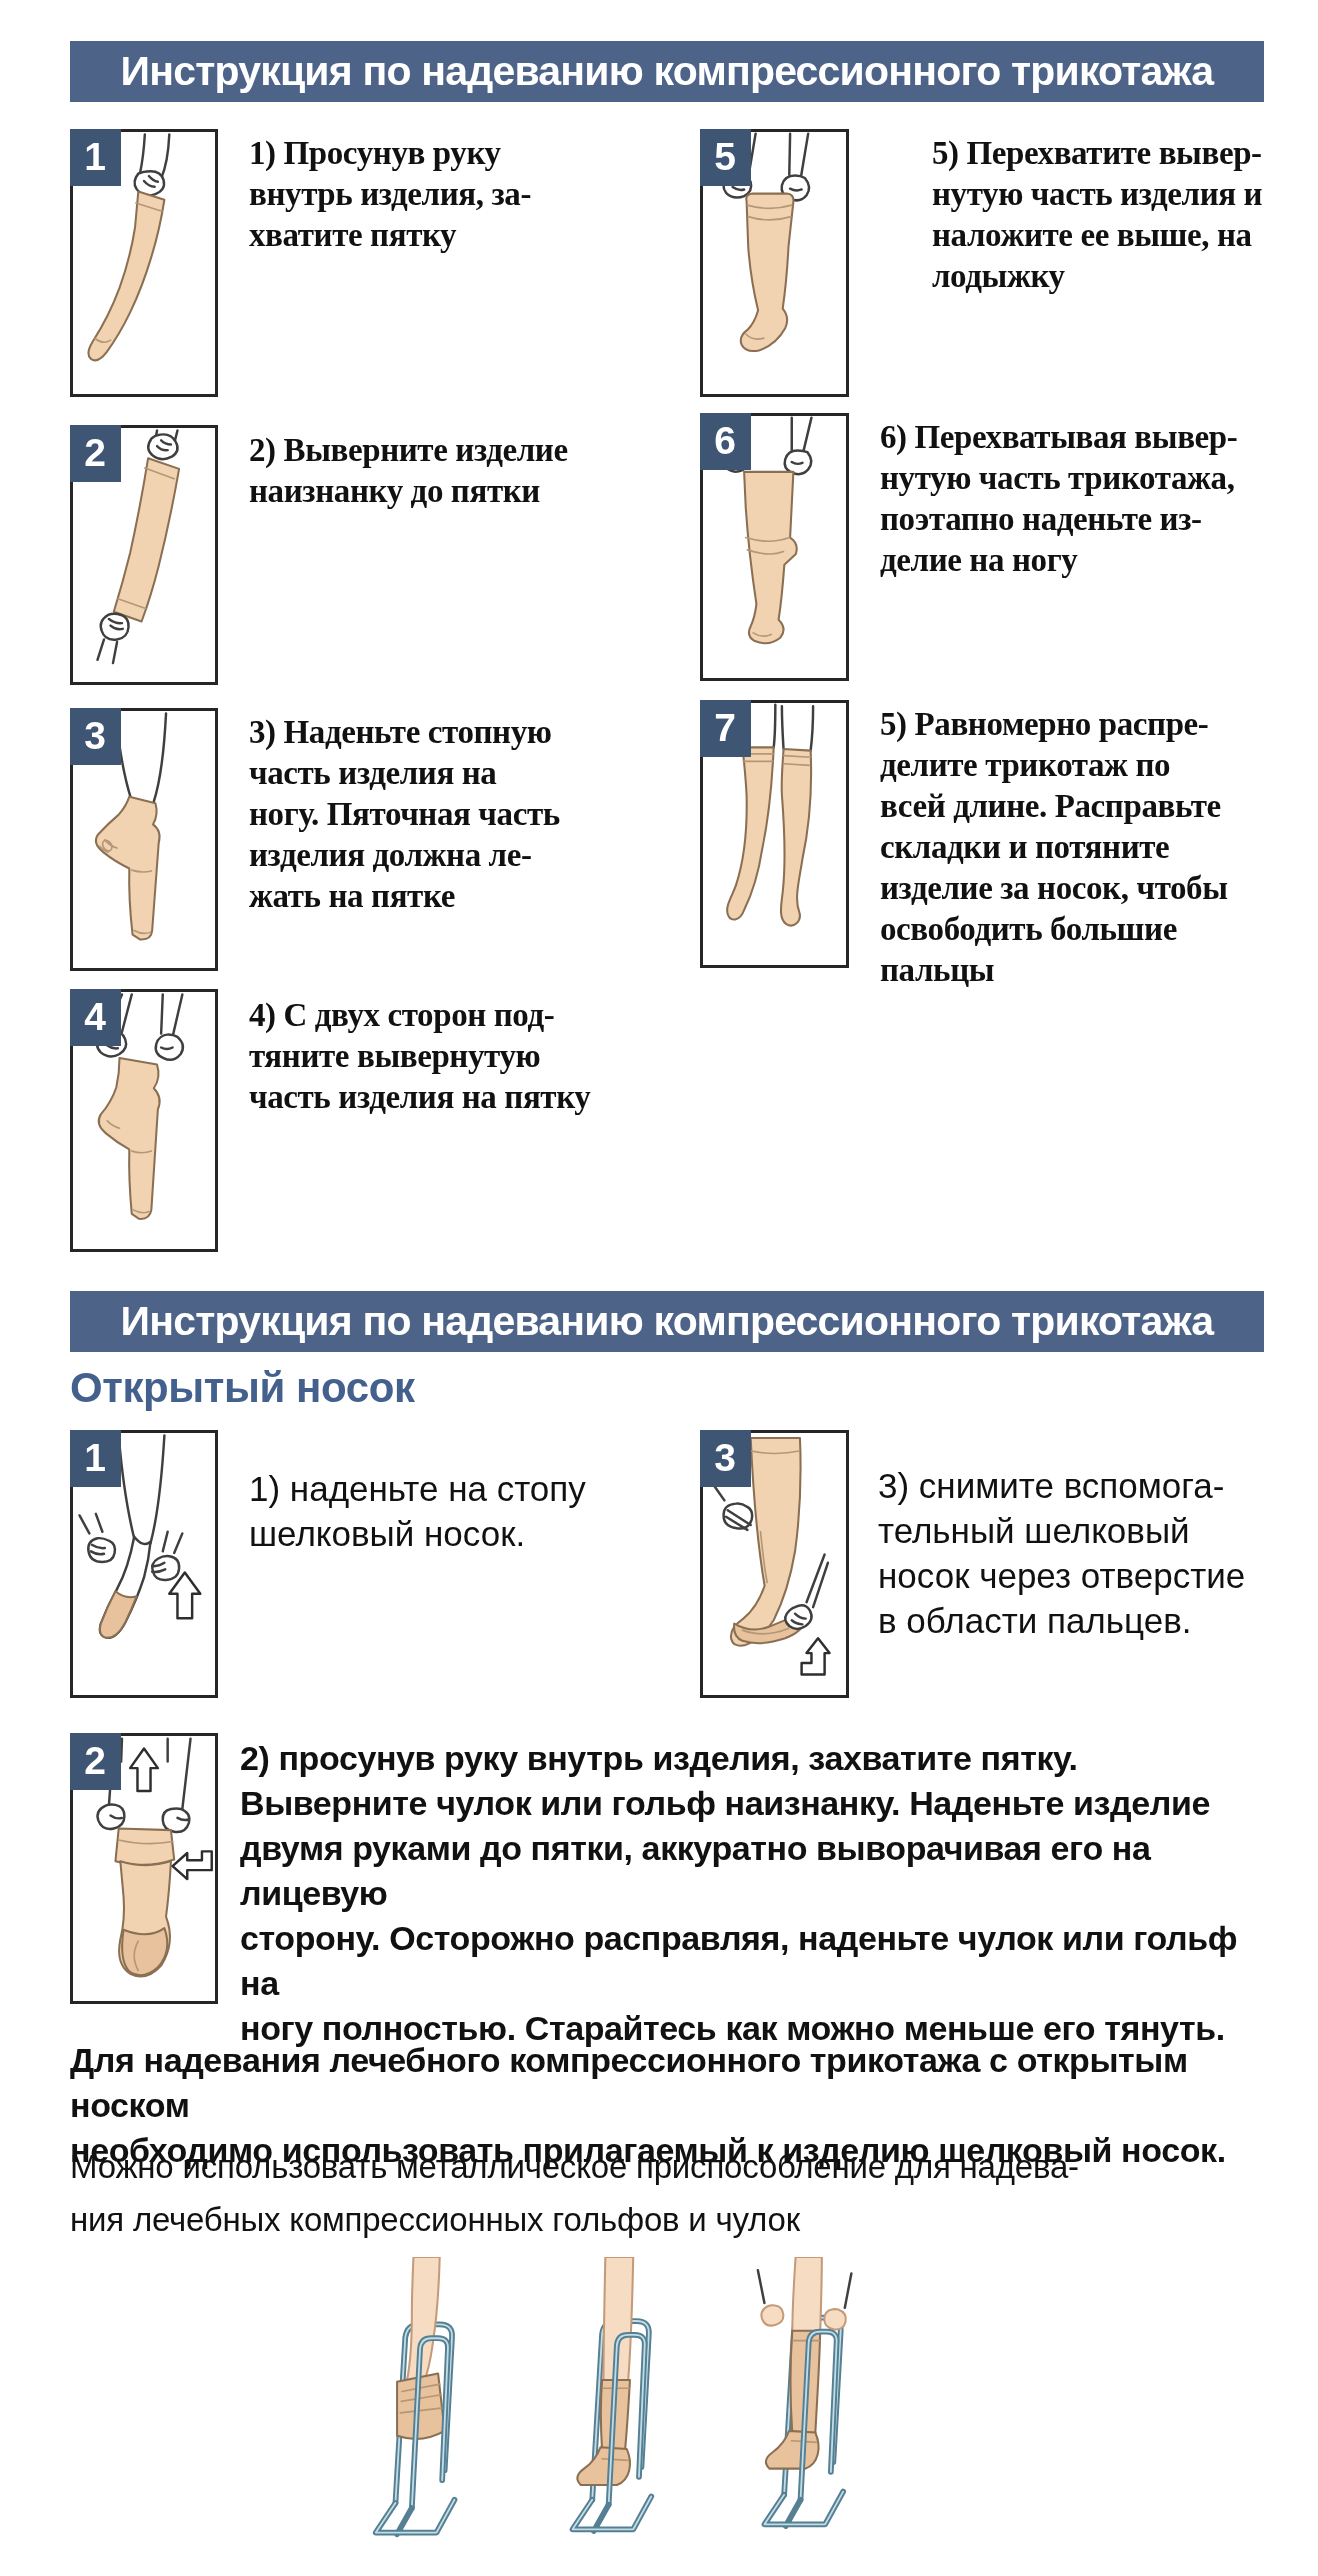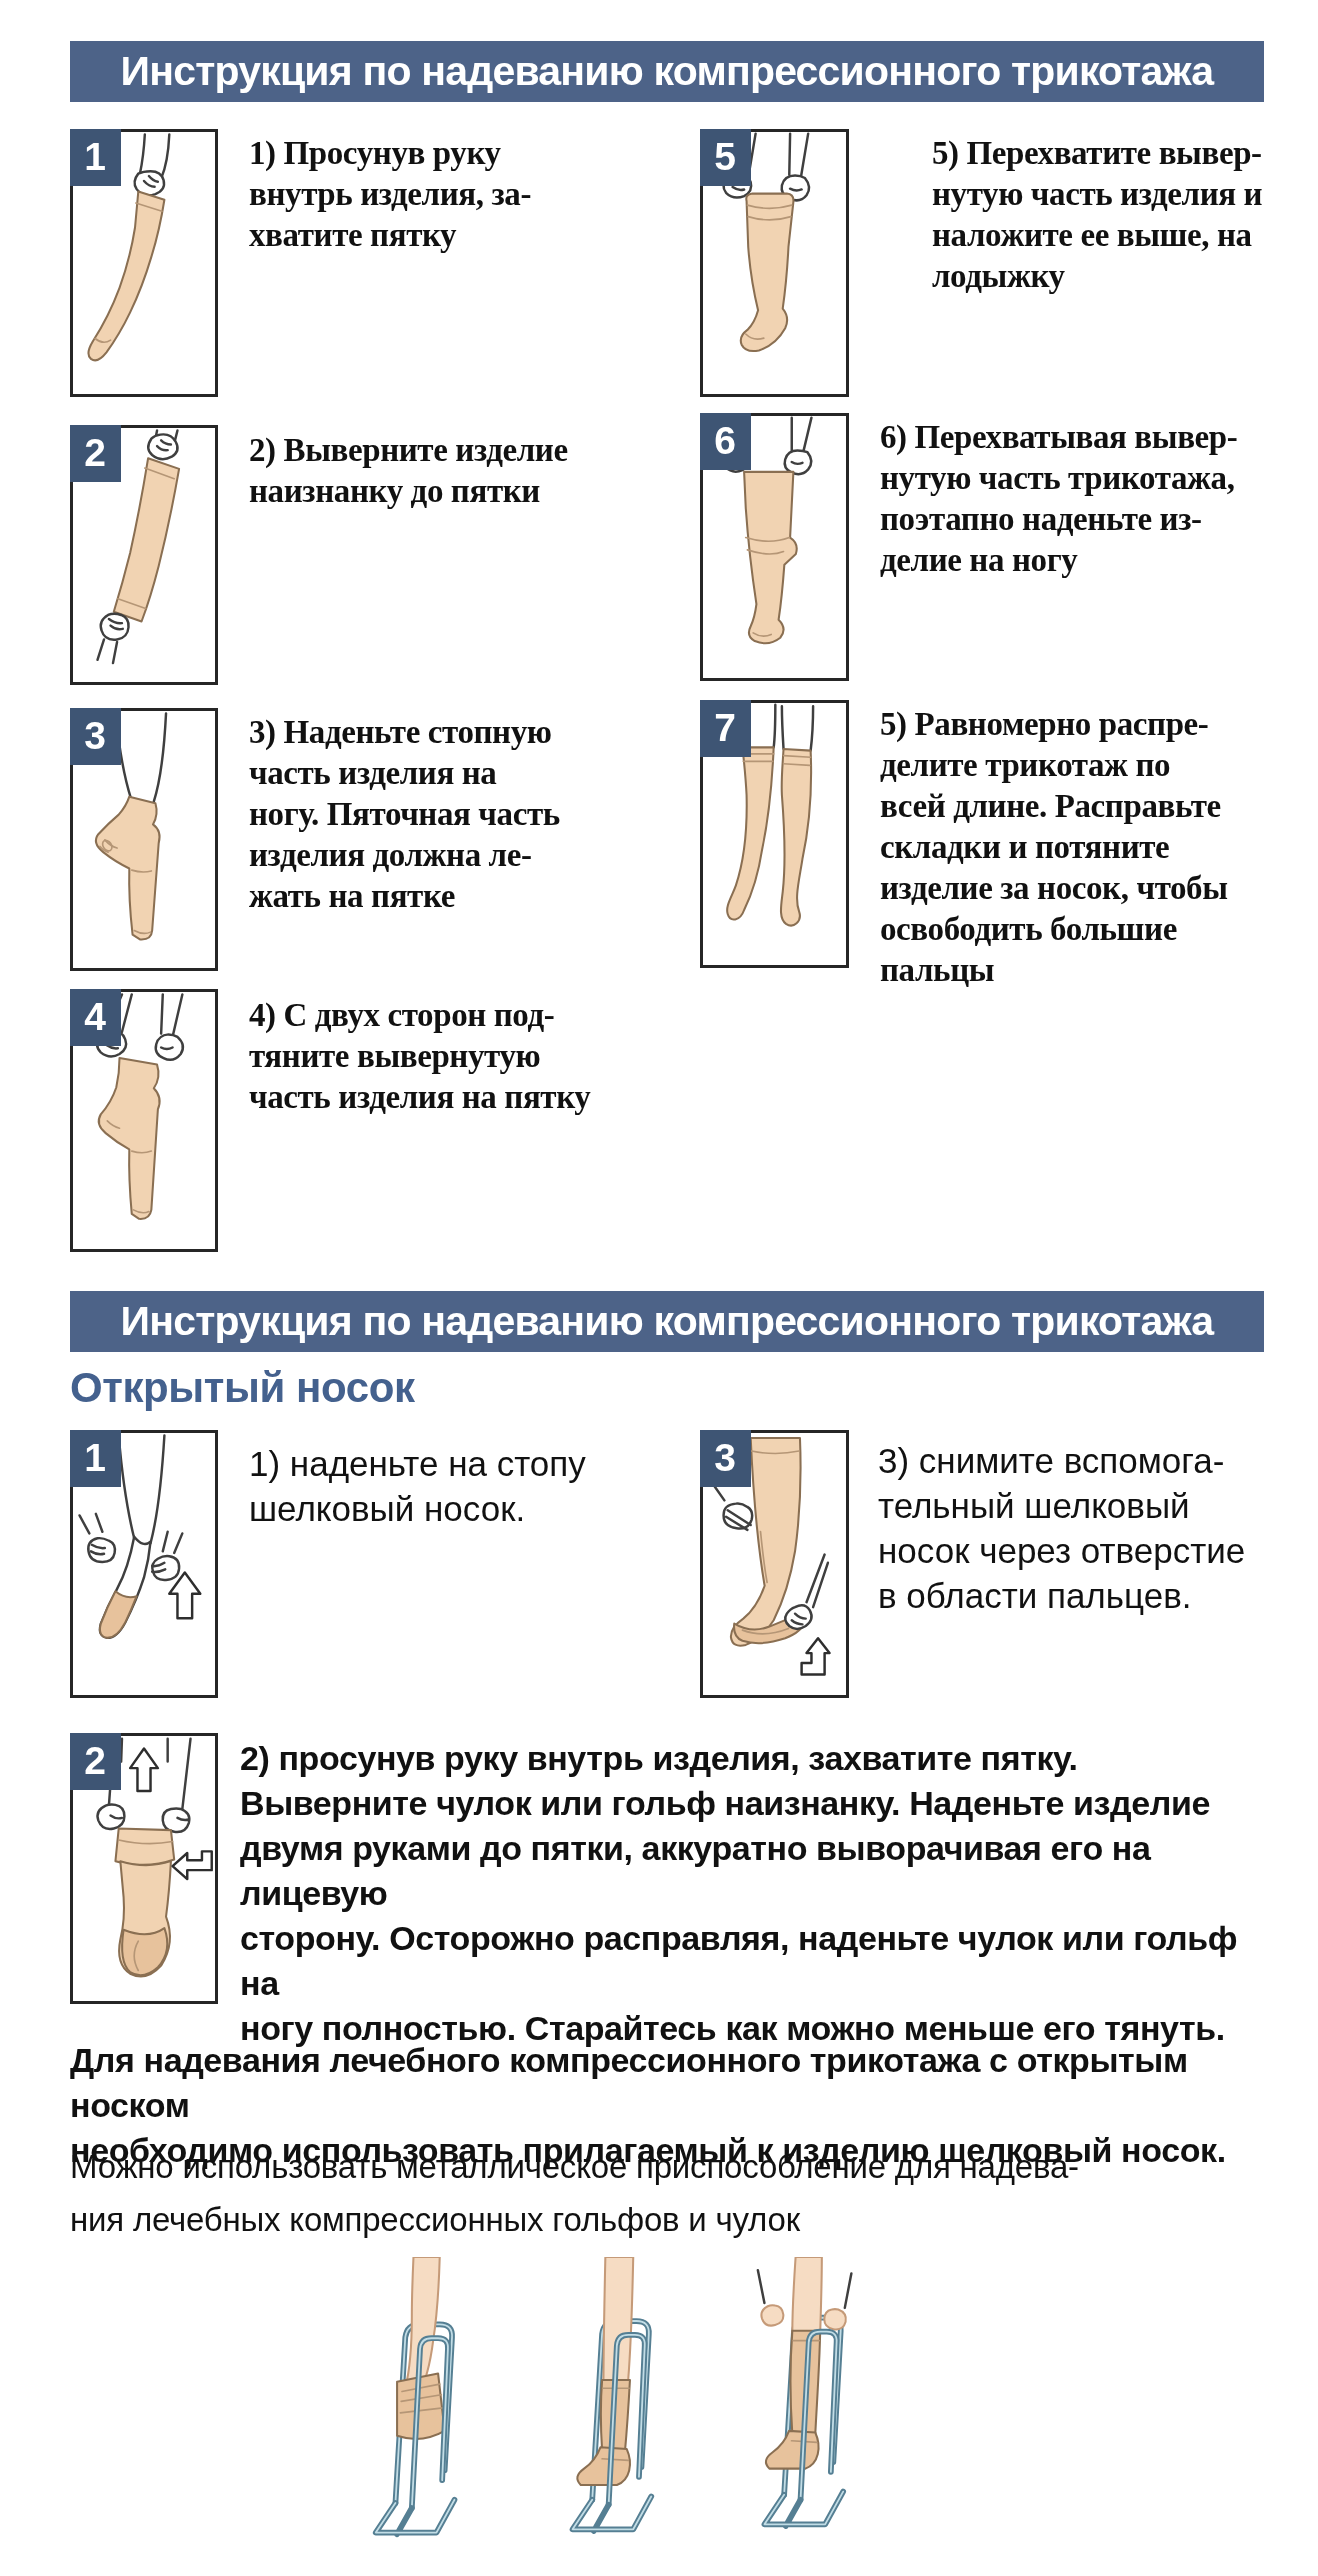--- a/index.html
+++ b/index.html
@@ -37,7 +37,7 @@
   }
   .s2-step{
     position:absolute;font-size:35px;line-height:45px;font-weight:400;
-    white-space:pre-line;color:var(--text);
+    white-space:pre-line;color:var(--text);margin-top:25px;
   }
   .s2-para{
     position:absolute;font-size:34px;line-height:45px;font-weight:700;

